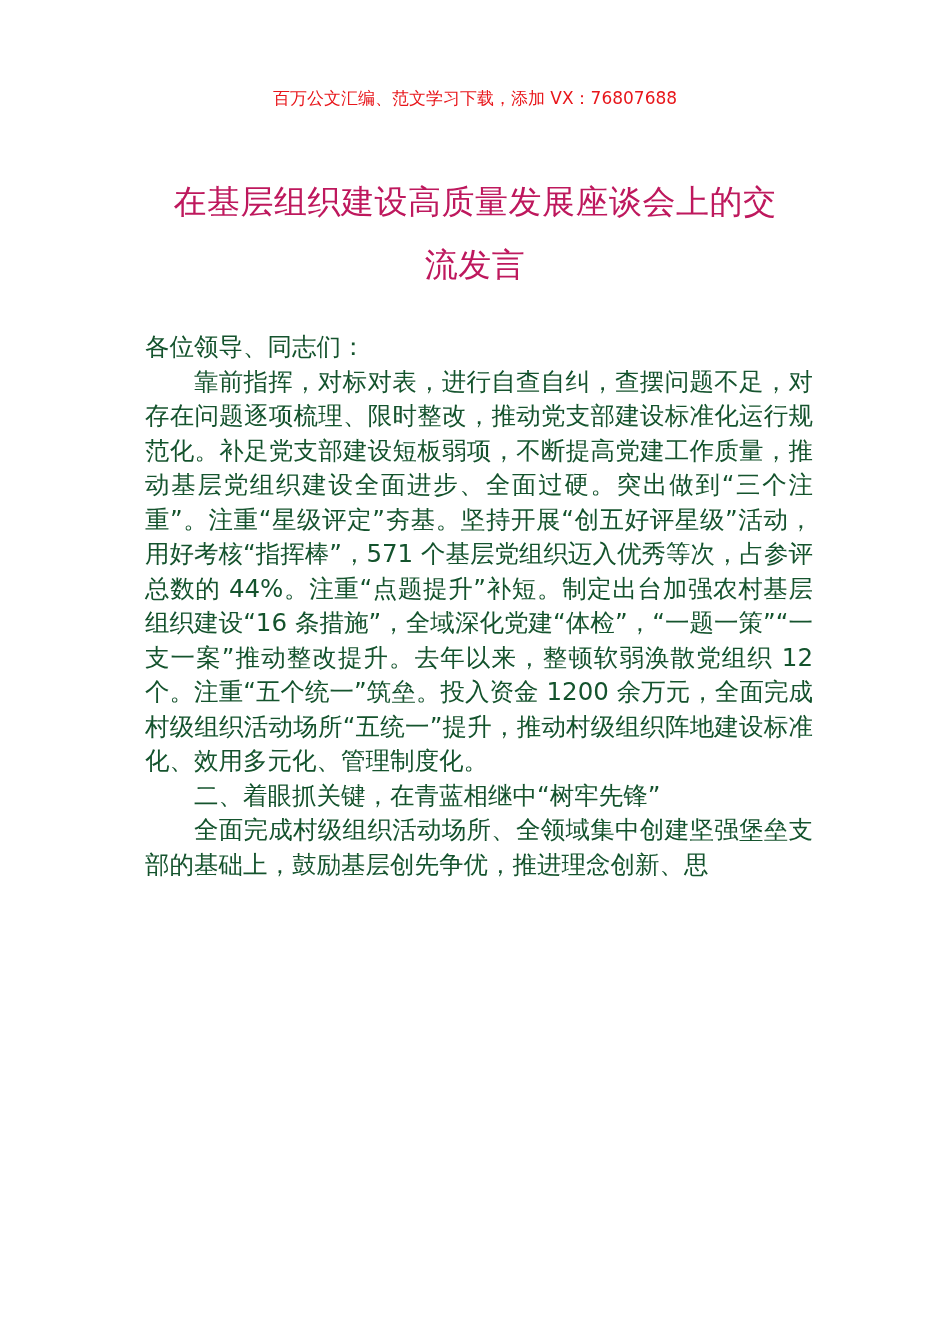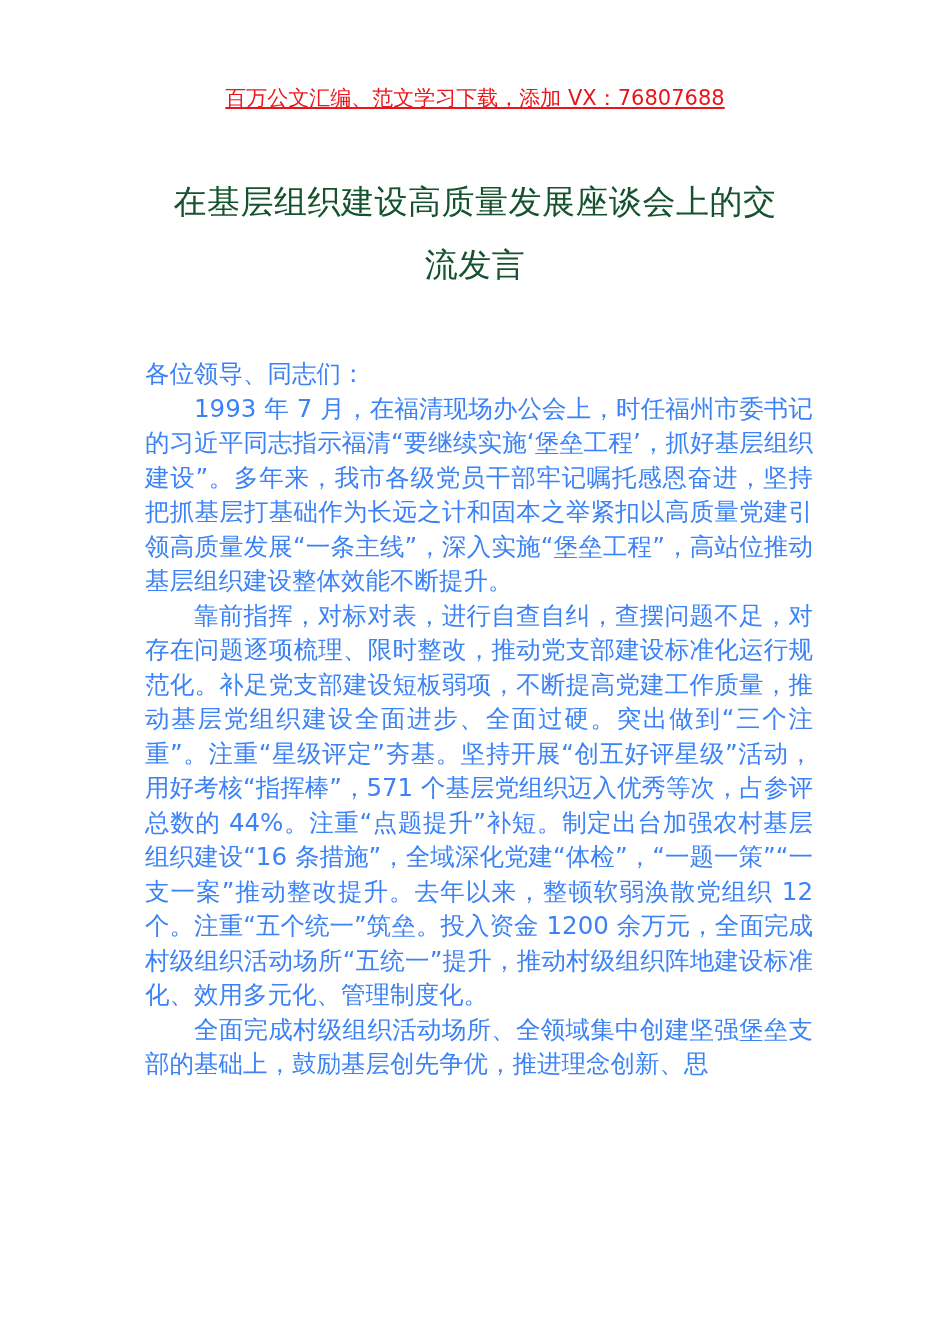--- a/index.html
+++ b/index.html
@@ -21,11 +21,10 @@
       left: 0;
       width: 950px;
       text-align: center;
-      font-size: 21px;
+      font-size: 17px;
       line-height: 24px;
       color: #e8161b;
       letter-spacing: 0px;
-      text-decoration: underline;
     }
     .title {
       position: absolute;

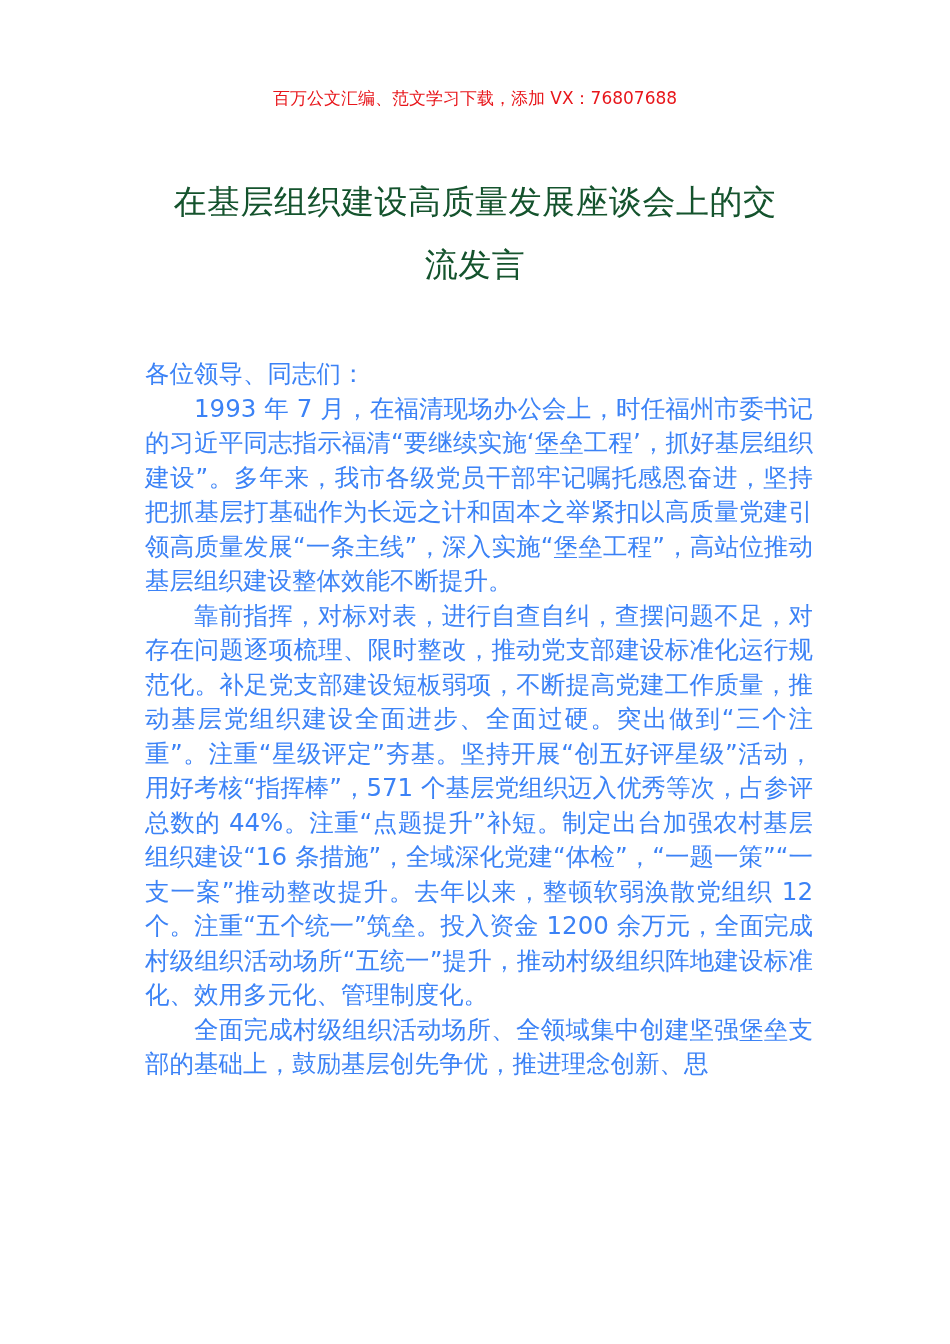--- a/index.html
+++ b/index.html
@@ -34,7 +34,7 @@
       text-align: center;
       font-size: 33px;
       line-height: 63px;
-      color: #14532d;
+      color: #be185d;
       font-weight: normal;
       margin: 0;
       letter-spacing: 0.5px;

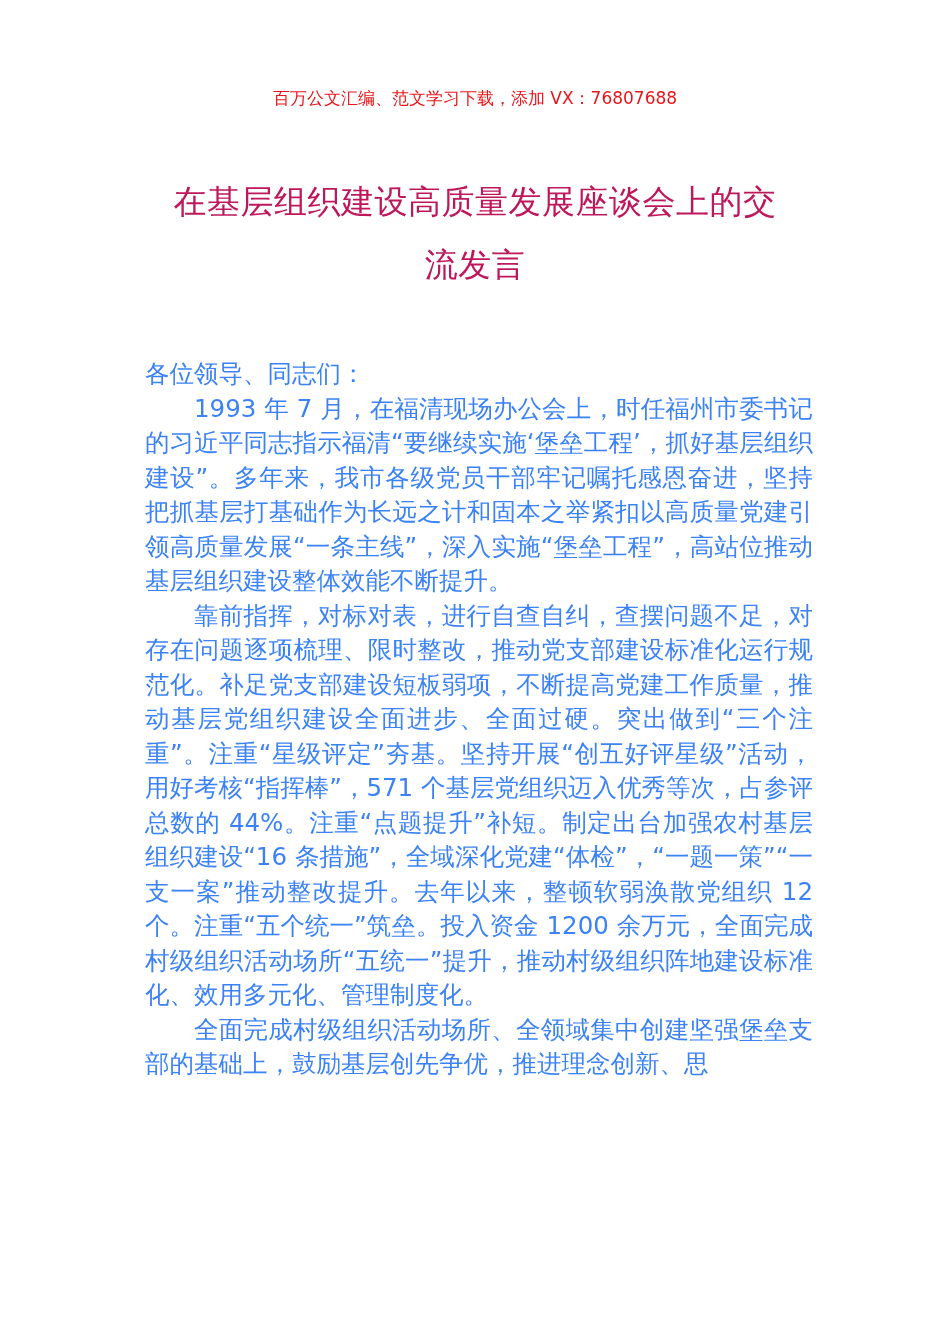--- a/index.html
+++ b/index.html
@@ -41,12 +41,12 @@
     }
     .body-text {
       position: absolute;
-      top: 357px;
+      top: 330px;
       left: 145px;
       width: 668px;
       font-size: 24.5px;
       line-height: 34.5px;
-      color: #3b82f6;
+      color: #14532d;
       text-align: justify;
     }
     .body-text p {

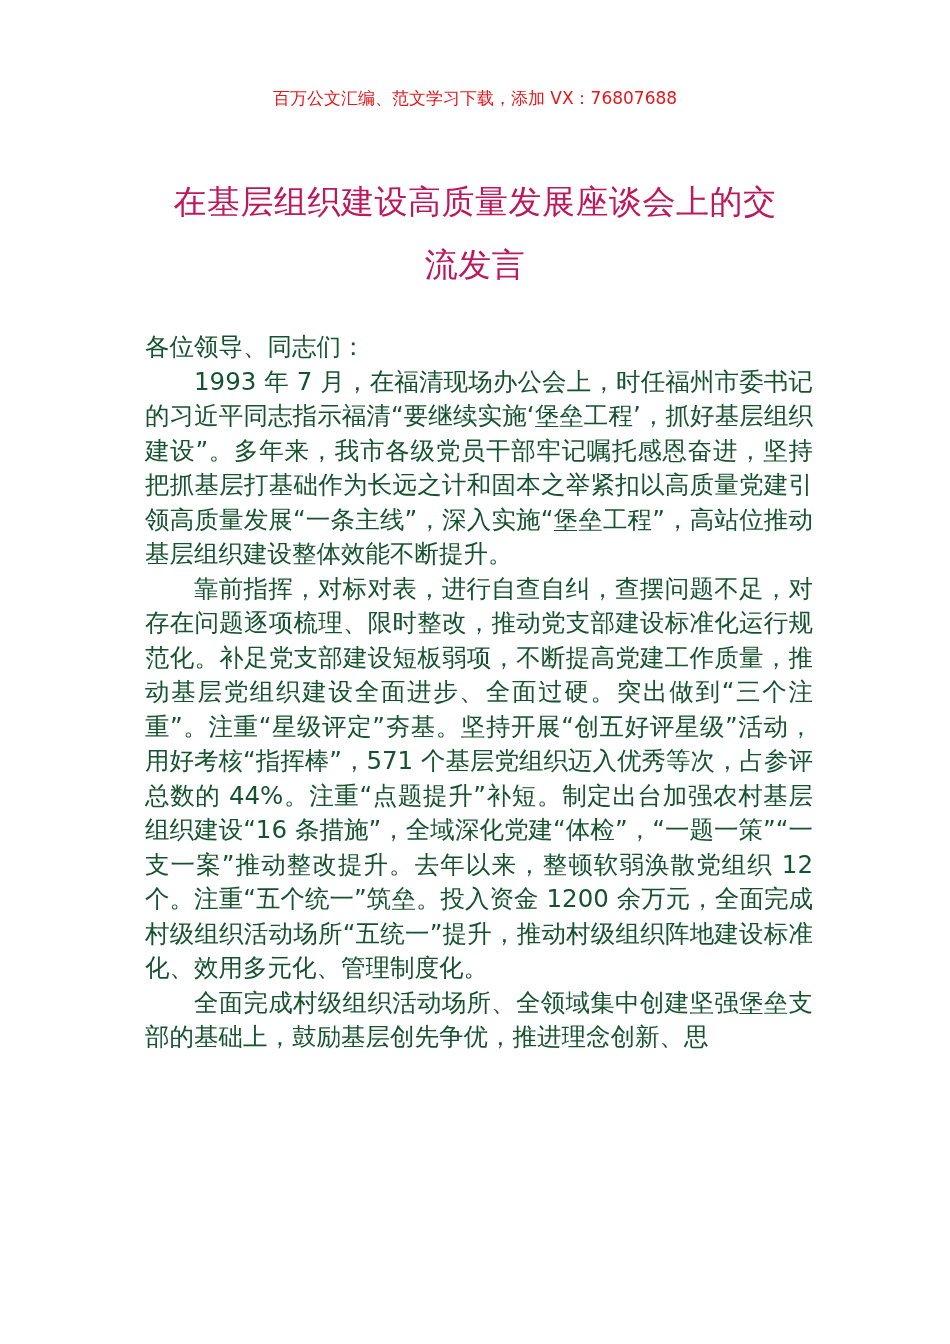--- a/index.html
+++ b/index.html
@@ -72,7 +72,6 @@
 
 <div class="body-text">
   <p>各位领导、同志们：</p>
-  <p class="indent">1993 年 7 月，在福清现场办公会上，时任福州市委书记的习近平同志指示福清“要继续实施‘堡垒工程’，抓好基层组织建设”。多年来，我市各级党员干部牢记嘱托感恩奋进，坚持把抓基层打基础作为长远之计和固本之举紧扣以高质量党建引领高质量发展“一条主线”，深入实施“堡垒工程”，高站位推动基层组织建设整体效能不断提升。</p>
   <p class="indent">靠前指挥，对标对表，进行自查自纠，查摆问题不足，对存在问题逐项梳理、限时整改，推动党支部建设标准化运行规范化。补足党支部建设短板弱项，不断提高党建工作质量，推动基层党组织建设全面进步、全面过硬。突出做到“三个注重”。注重“星级评定”夯基。坚持开展“创五好评星级”活动，用好考核“指挥棒”，571 个基层党组织迈入优秀等次，占参评总数的 44%。注重“点题提升”补短。制定出台加强农村基层组织建设“16 条措施”，全域深化党建“体检”，“一题一策”“一支一案”推动整改提升。去年以来，整顿软弱涣散党组织 12 个。注重“五个统一”筑垒。投入资金 1200 余万元，全面完成村级组织活动场所“五统一”提升，推动村级组织阵地建设标准化、效用多元化、管理制度化。</p>
   <p class="indent">全面完成村级组织活动场所、全领域集中创建坚强堡垒支部的基础上，鼓励基层创先争优，推进理念创新、思</p>
 </div>

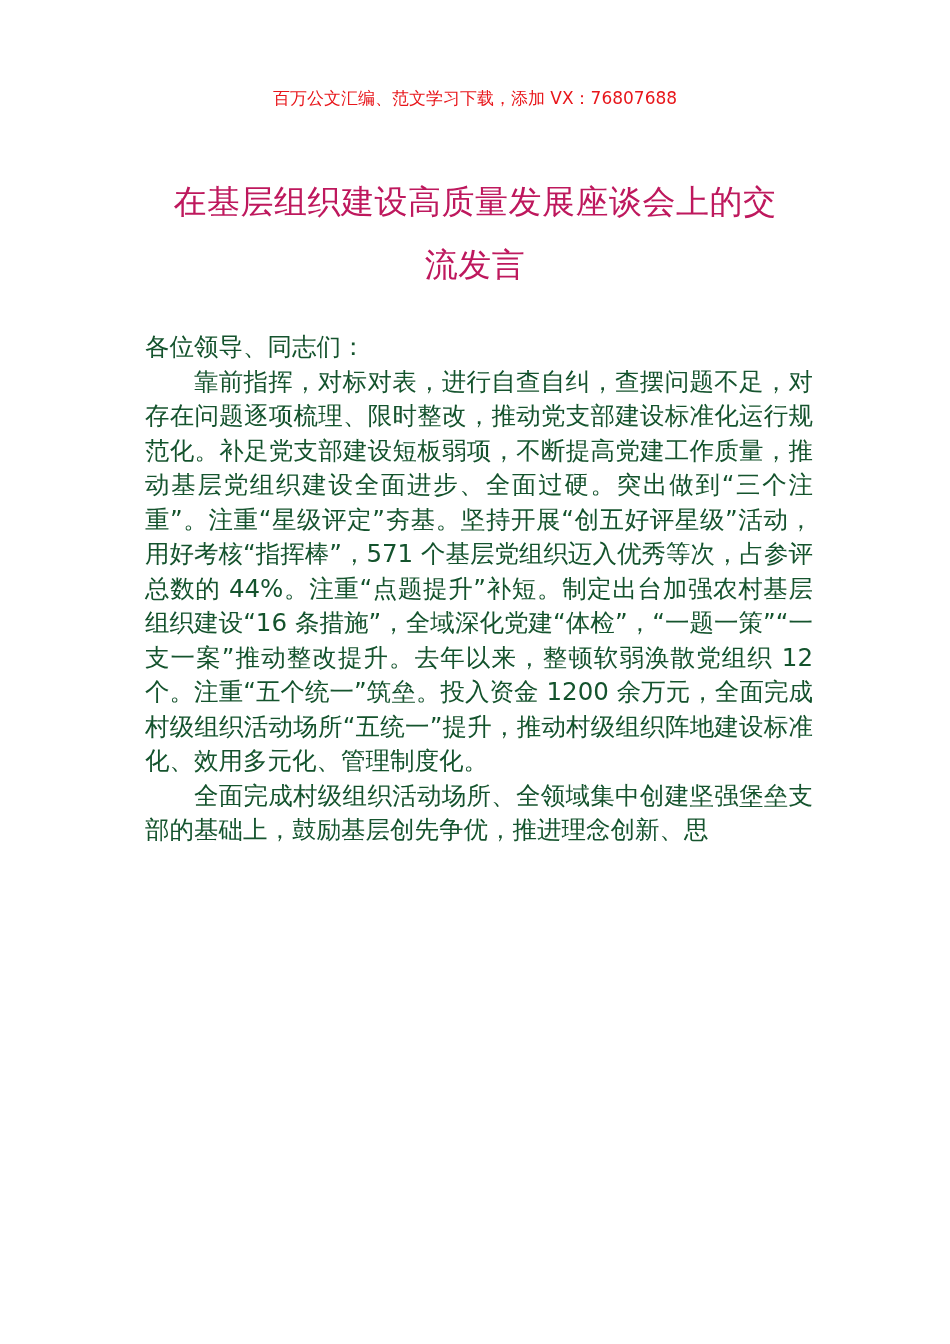--- a/index.html
+++ b/index.html
@@ -73,6 +73,7 @@
 <div class="body-text">
   <p>各位领导、同志们：</p>
   <p class="indent">靠前指挥，对标对表，进行自查自纠，查摆问题不足，对存在问题逐项梳理、限时整改，推动党支部建设标准化运行规范化。补足党支部建设短板弱项，不断提高党建工作质量，推动基层党组织建设全面进步、全面过硬。突出做到“三个注重”。注重“星级评定”夯基。坚持开展“创五好评星级”活动，用好考核“指挥棒”，571 个基层党组织迈入优秀等次，占参评总数的 44%。注重“点题提升”补短。制定出台加强农村基层组织建设“16 条措施”，全域深化党建“体检”，“一题一策”“一支一案”推动整改提升。去年以来，整顿软弱涣散党组织 12 个。注重“五个统一”筑垒。投入资金 1200 余万元，全面完成村级组织活动场所“五统一”提升，推动村级组织阵地建设标准化、效用多元化、管理制度化。</p>
+  <p class="heading">二、着眼抓关键，在青蓝相继中“树牢先锋”</p>
   <p class="indent">全面完成村级组织活动场所、全领域集中创建坚强堡垒支部的基础上，鼓励基层创先争优，推进理念创新、思</p>
 </div>
 

